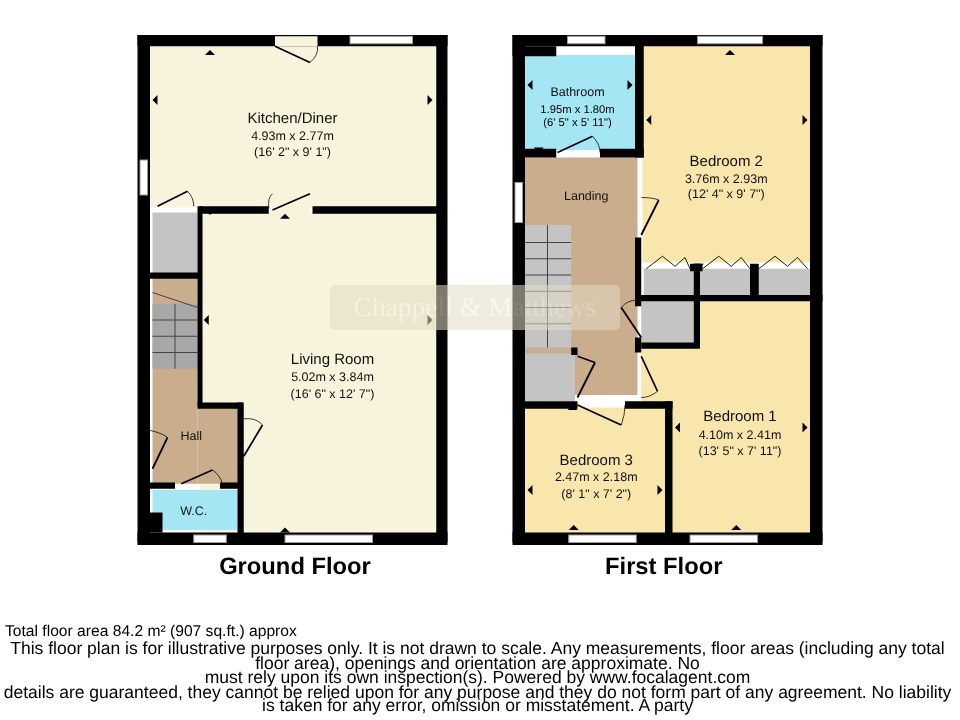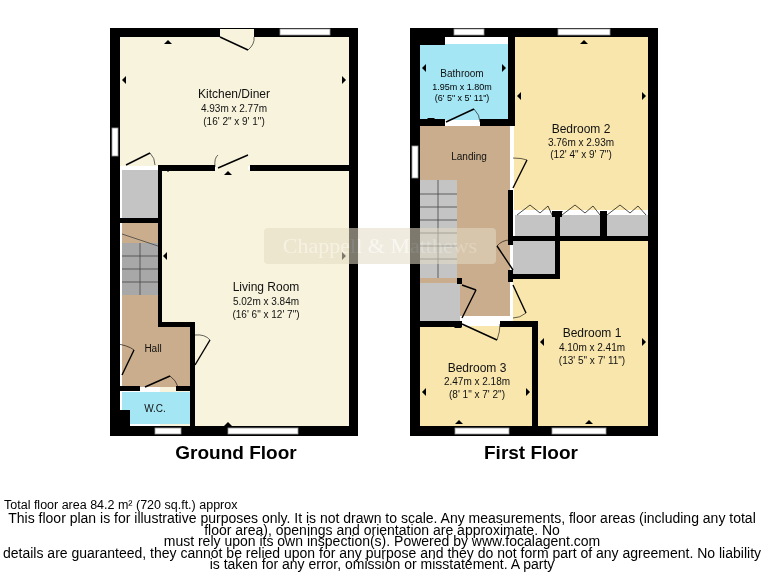--- a/index.html
+++ b/index.html
@@ -206,7 +206,7 @@
   </g>
 </svg>
 
-<div class="total-area">Total floor area 84.2 m² (720 sq.ft.) approx</div>
+<div class="total-area">Total floor area 84.2 m² (907 sq.ft.) approx</div>
 <div class="disclaimer">
   <span>This floor plan is for illustrative purposes only. It is not drawn to scale. Any measurements, floor areas (including any total floor area), openings and orientation are approximate. No</span>
   <span>must rely upon its own inspection(s). Powered by www.focalagent.com</span>

